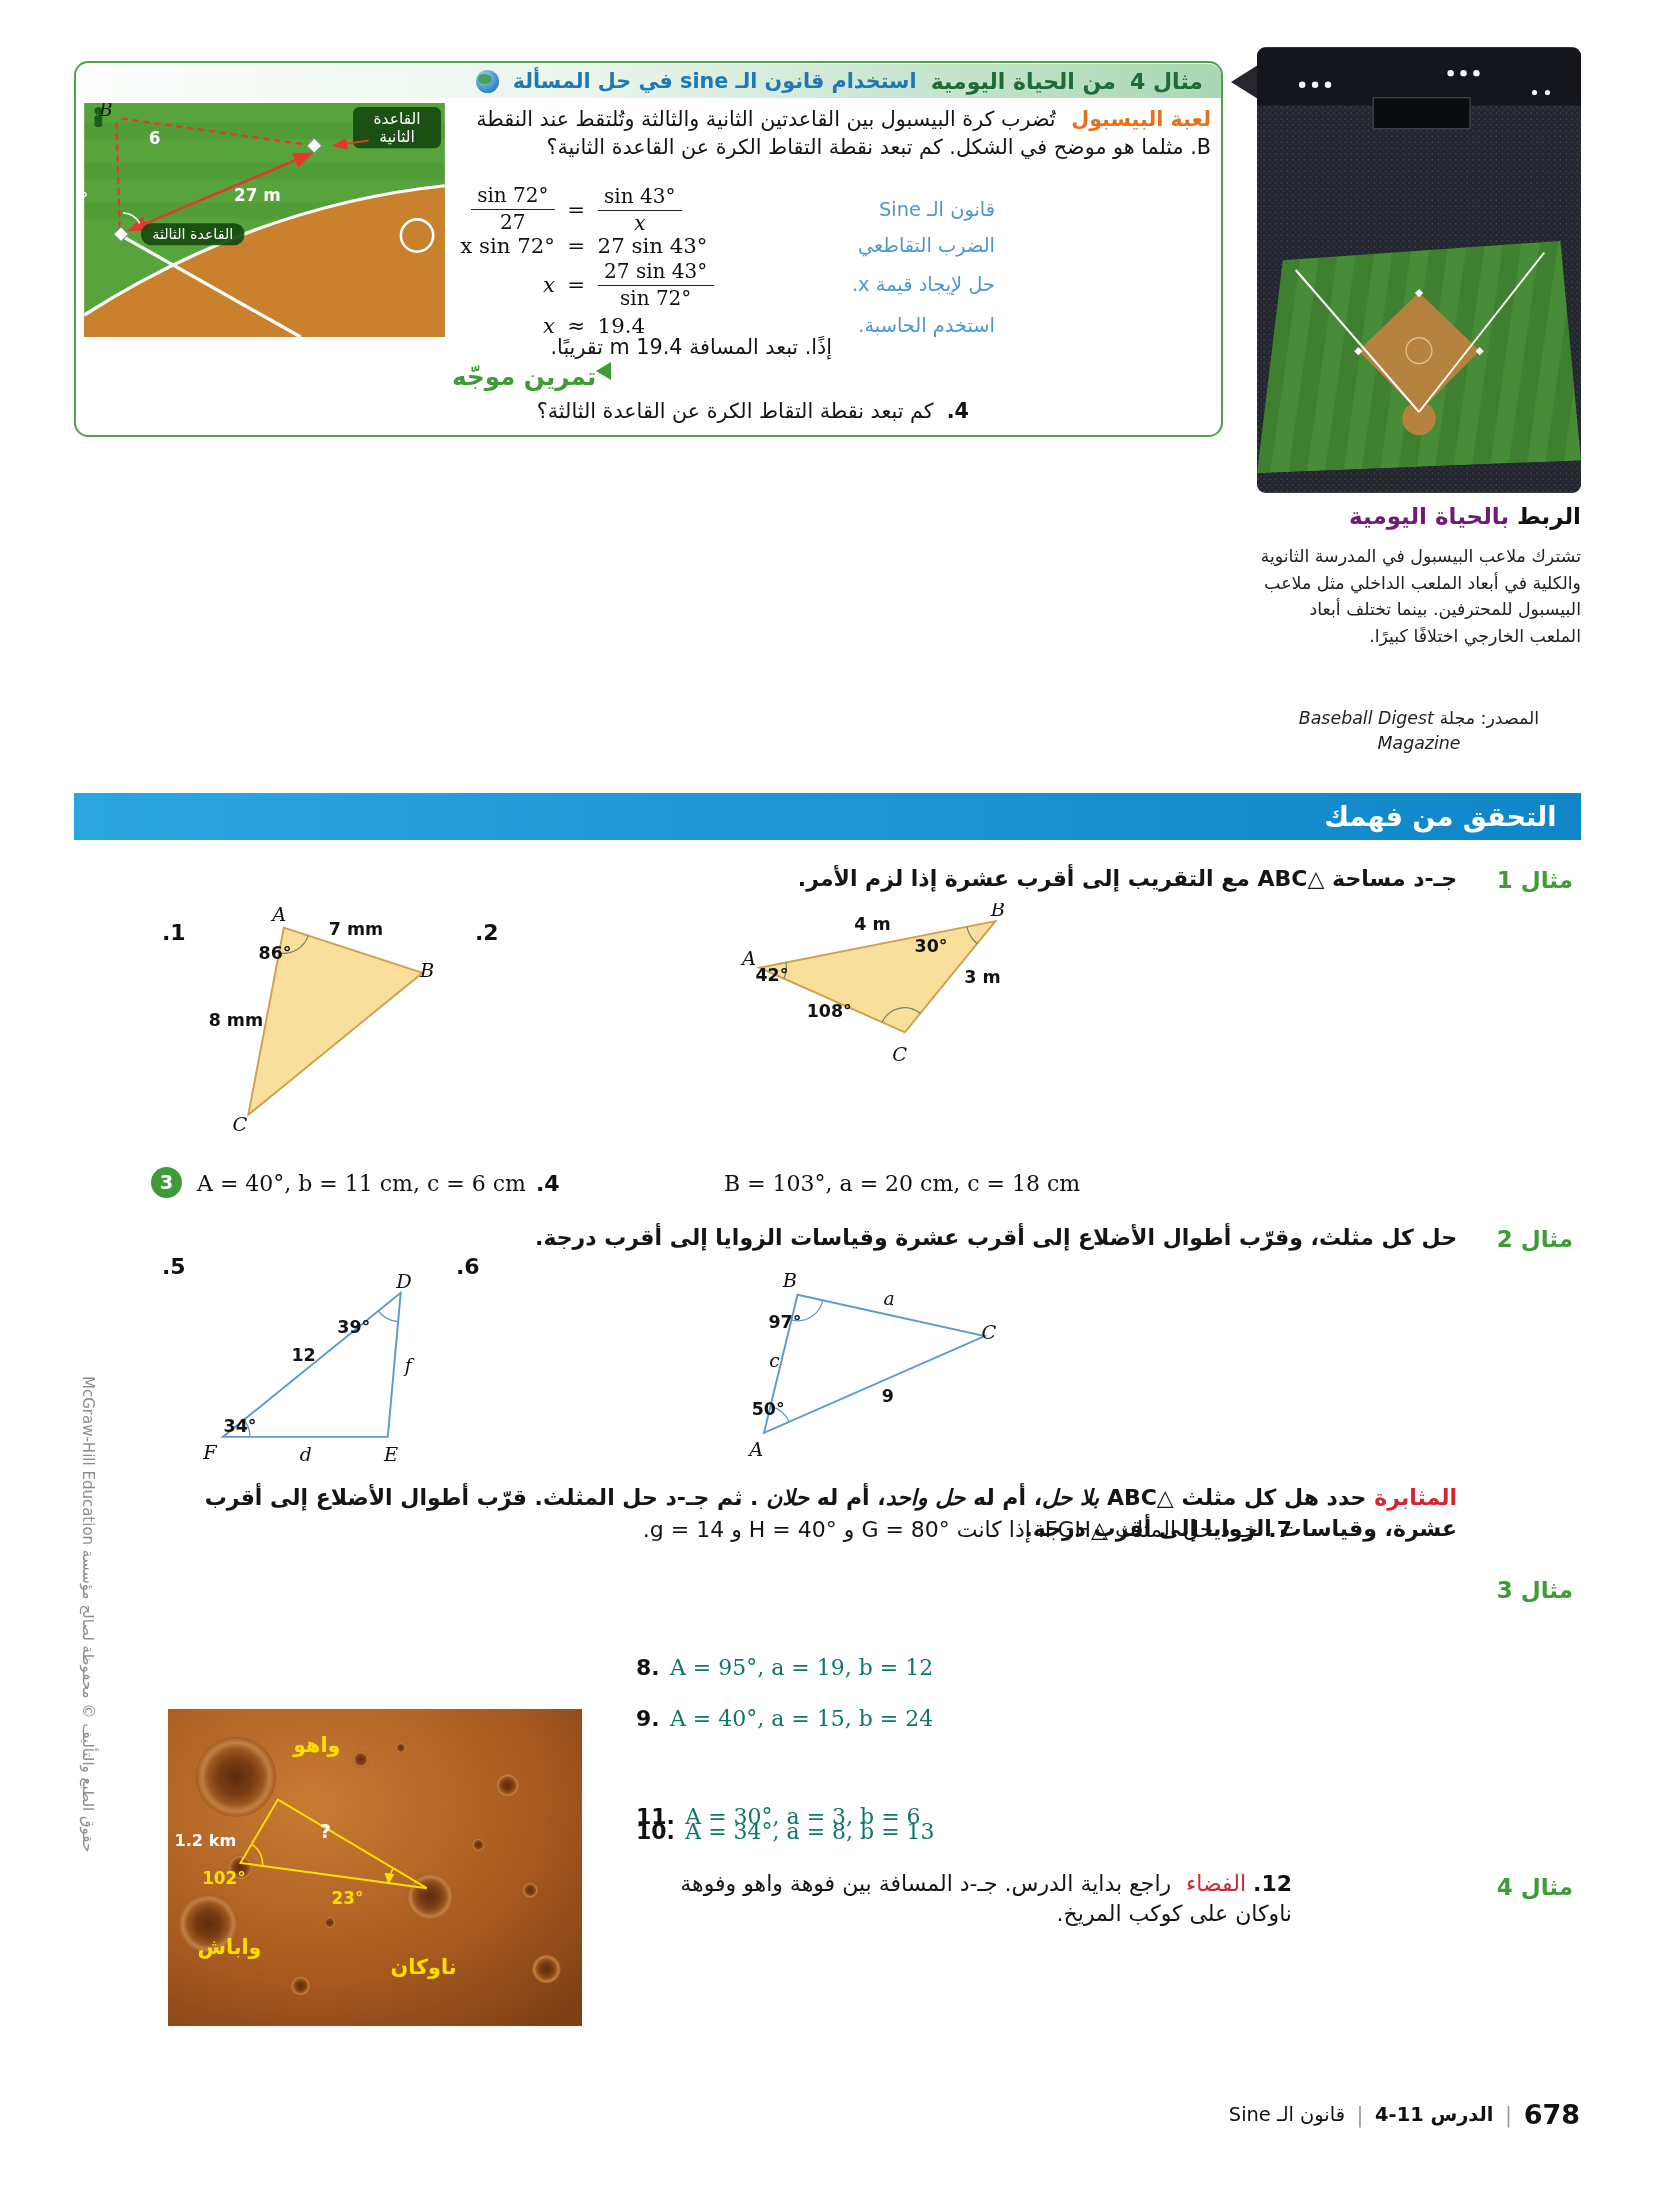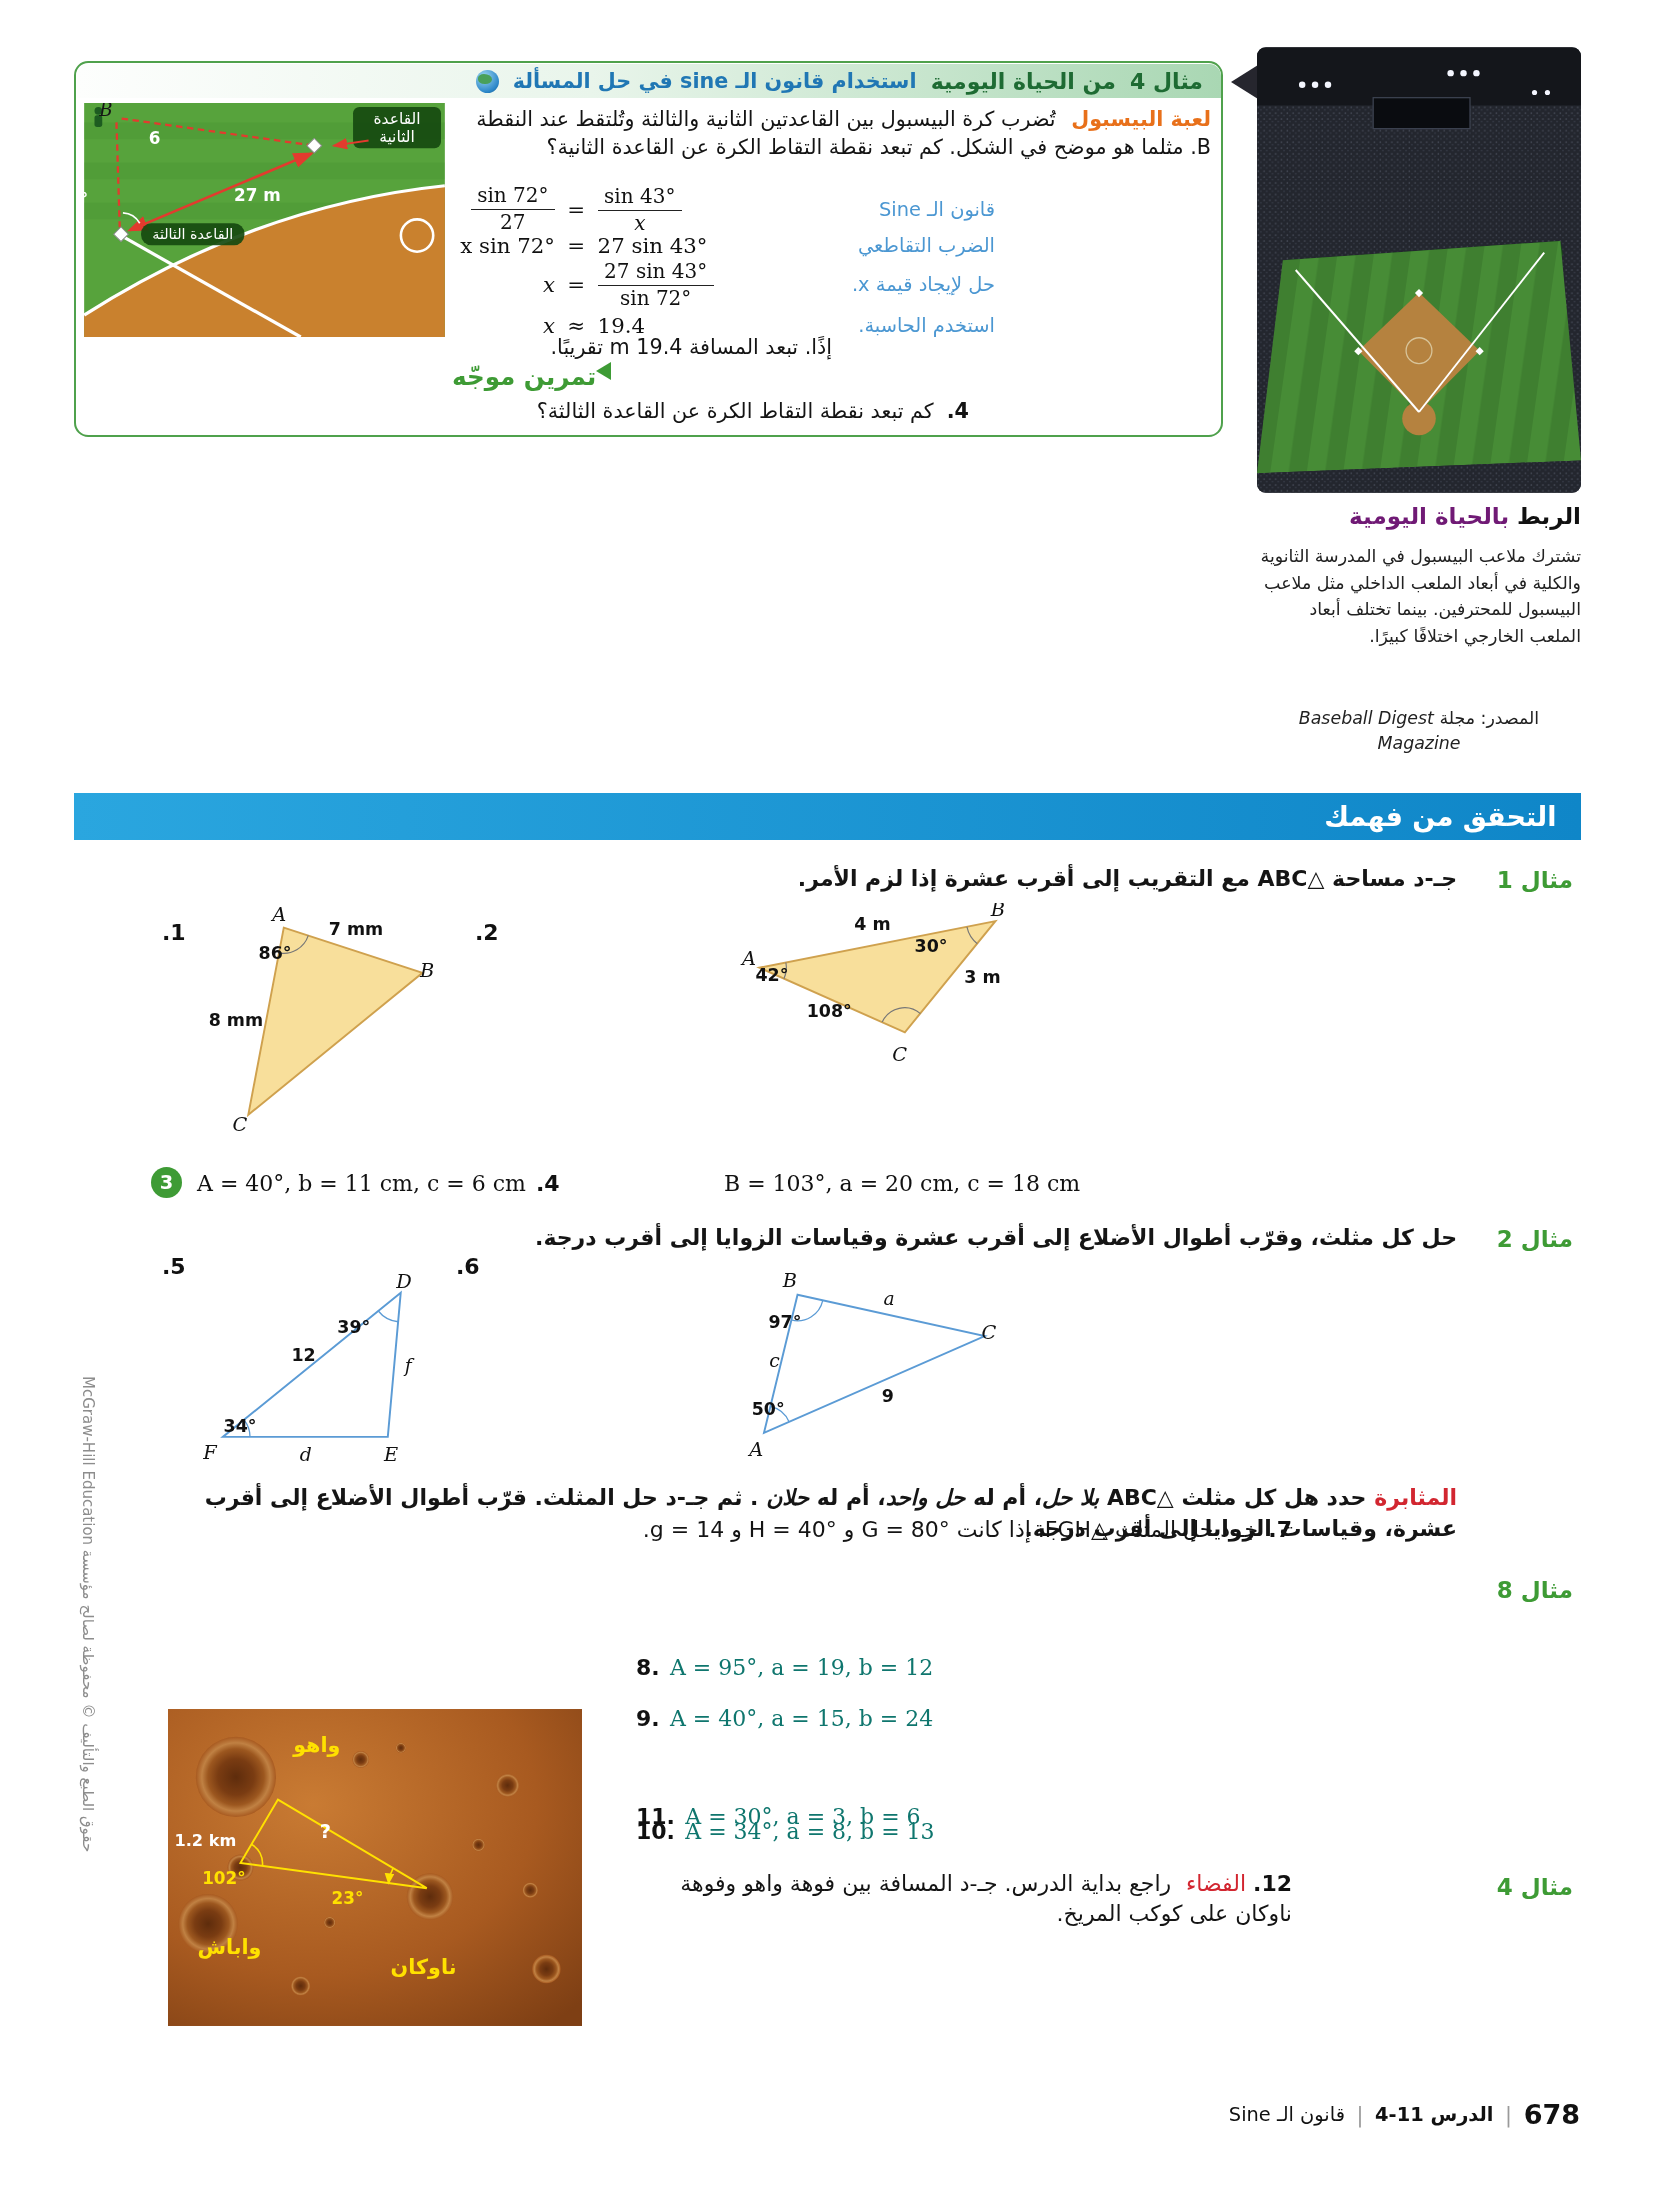--- a/index.html
+++ b/index.html
@@ -324,7 +324,7 @@
     <span>جـ-د حل المثلث △FGH. إذا كانت G = 80° و H = 40° و g = 14.</span>
   </div>
 
-  <div class="exlabel" style="top:1577px;">مثال 8</div>
+  <div class="exlabel" style="top:1577px;">مثال 3</div>
   <p class="instr-block" style="top:1482px;">
     <span class="tag-red">المثابرة</span><span>حدد هل كل مثلث △ABC </span><span class="itw">بلا حل</span><span>، أم له </span><span class="itw">حل واحد</span><span>، أم له </span><span class="itw">حلان</span><span> . ثم جـ-د حل المثلث. قرّب أطوال الأضلاع إلى أقرب عشرة، وقياسات الزوايا إلى أقرب درجة.</span>
   </p>

